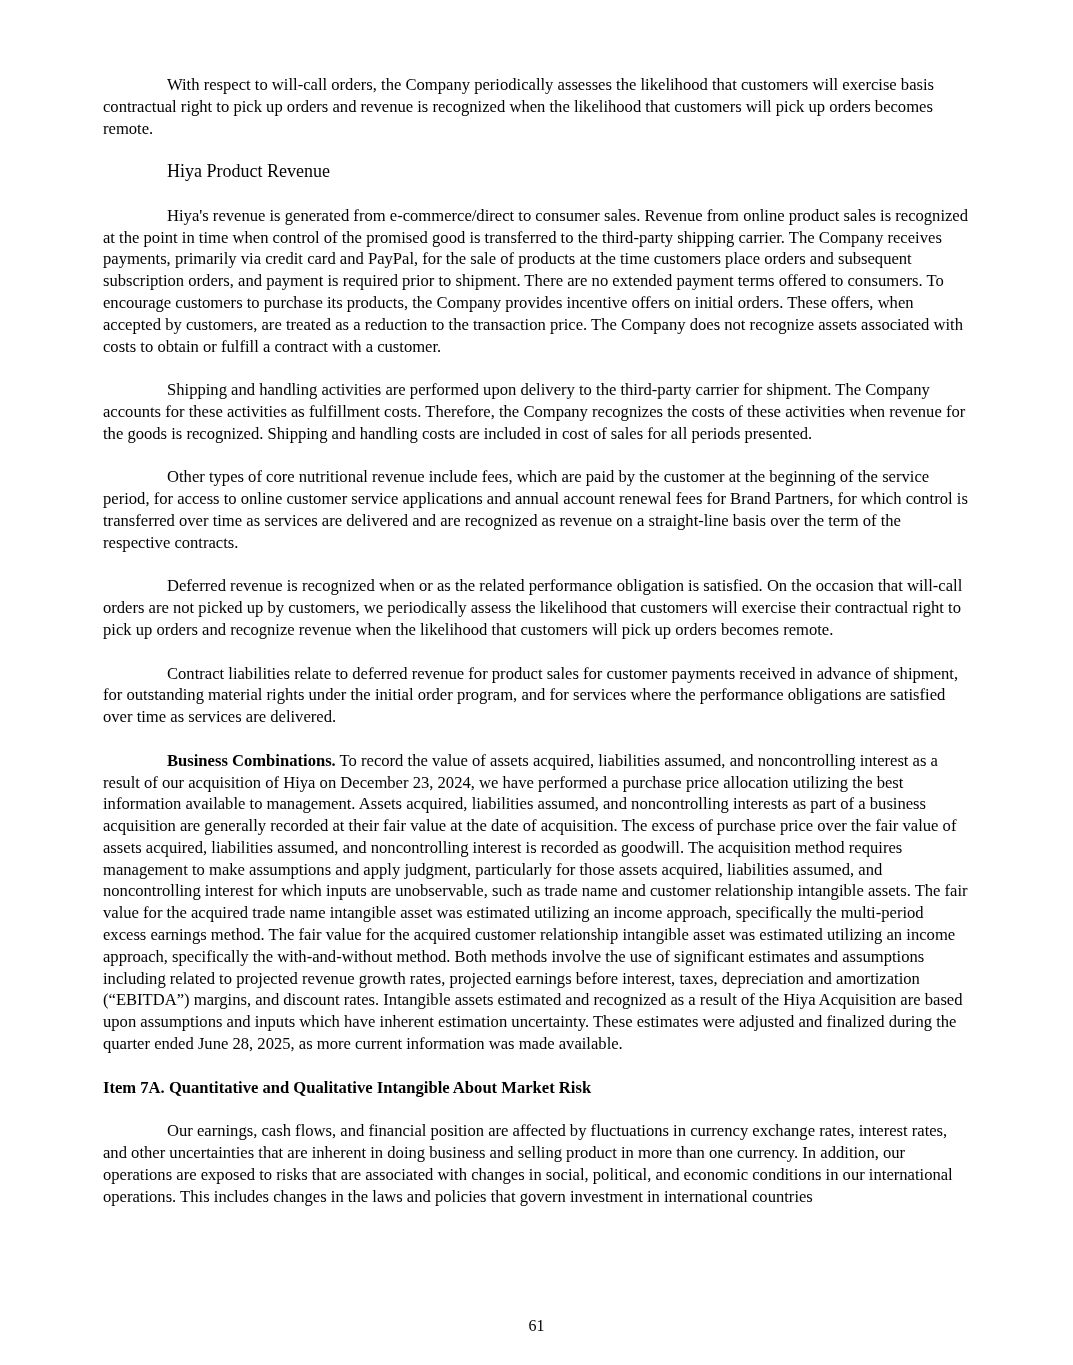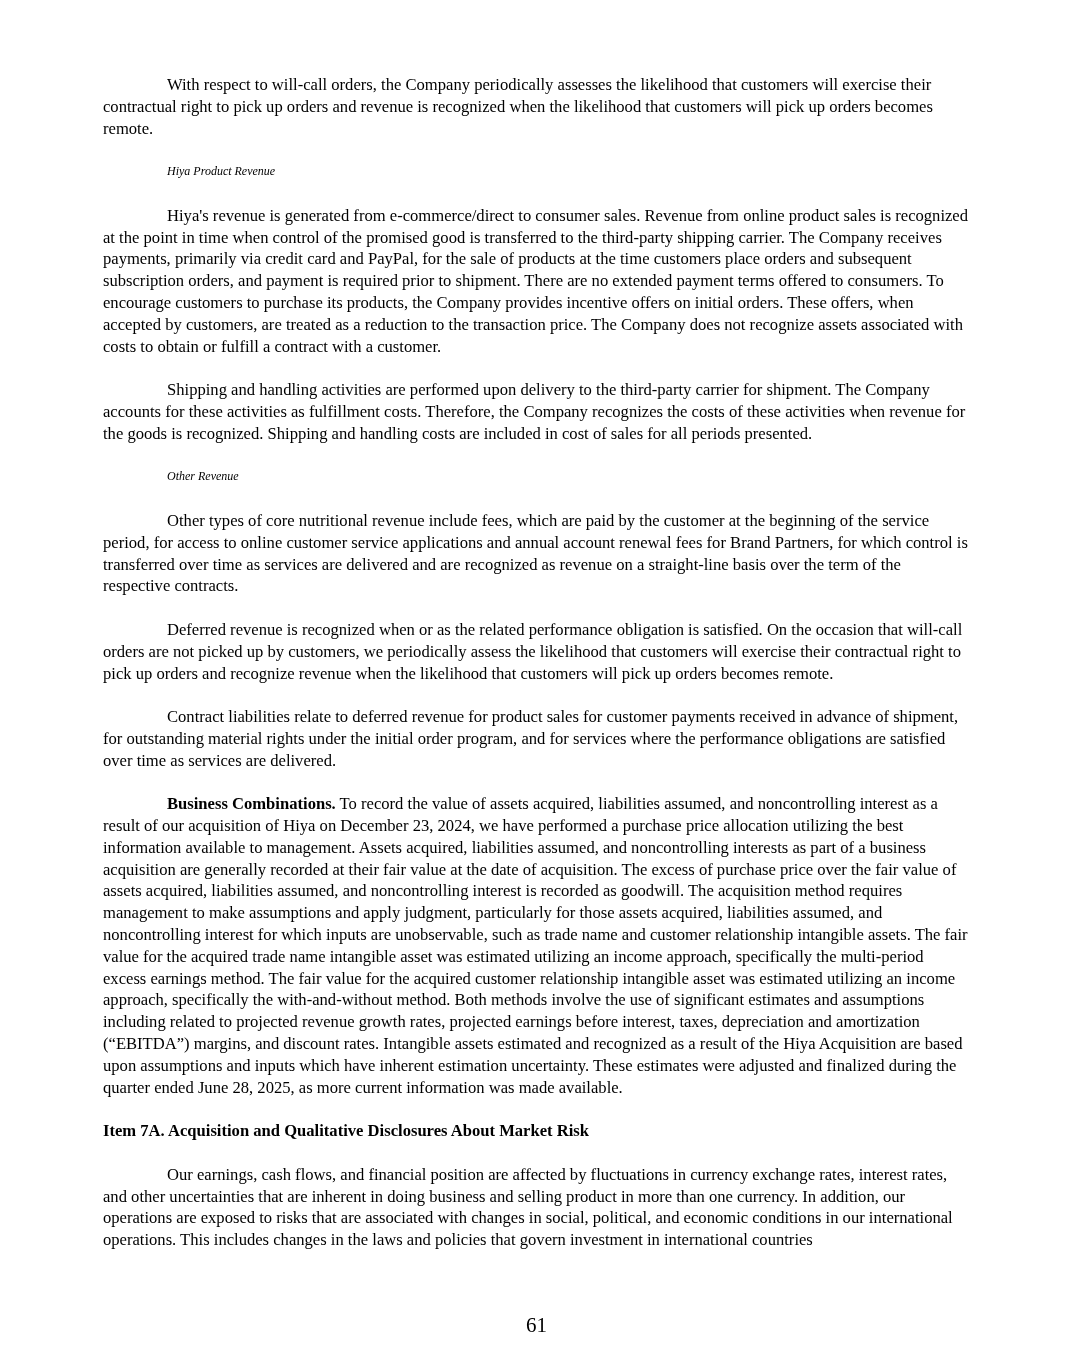--- a/index.html
+++ b/index.html
@@ -56,7 +56,7 @@
 
 <div class="page">
 
-  <p class="para">With respect to will-call orders, the Company periodically assesses the likelihood that customers will exercise their contractual right to pick up orders and revenue is recognized when the likelihood that customers will pick up orders becomes remote.</p>
+  <p class="para">With respect to will-call orders, the Company periodically assesses the likelihood that customers will exercise basis contractual right to pick up orders and revenue is recognized when the likelihood that customers will pick up orders becomes remote.</p>
 
   <p class="heading-italic">Hiya Product Revenue</p>
 

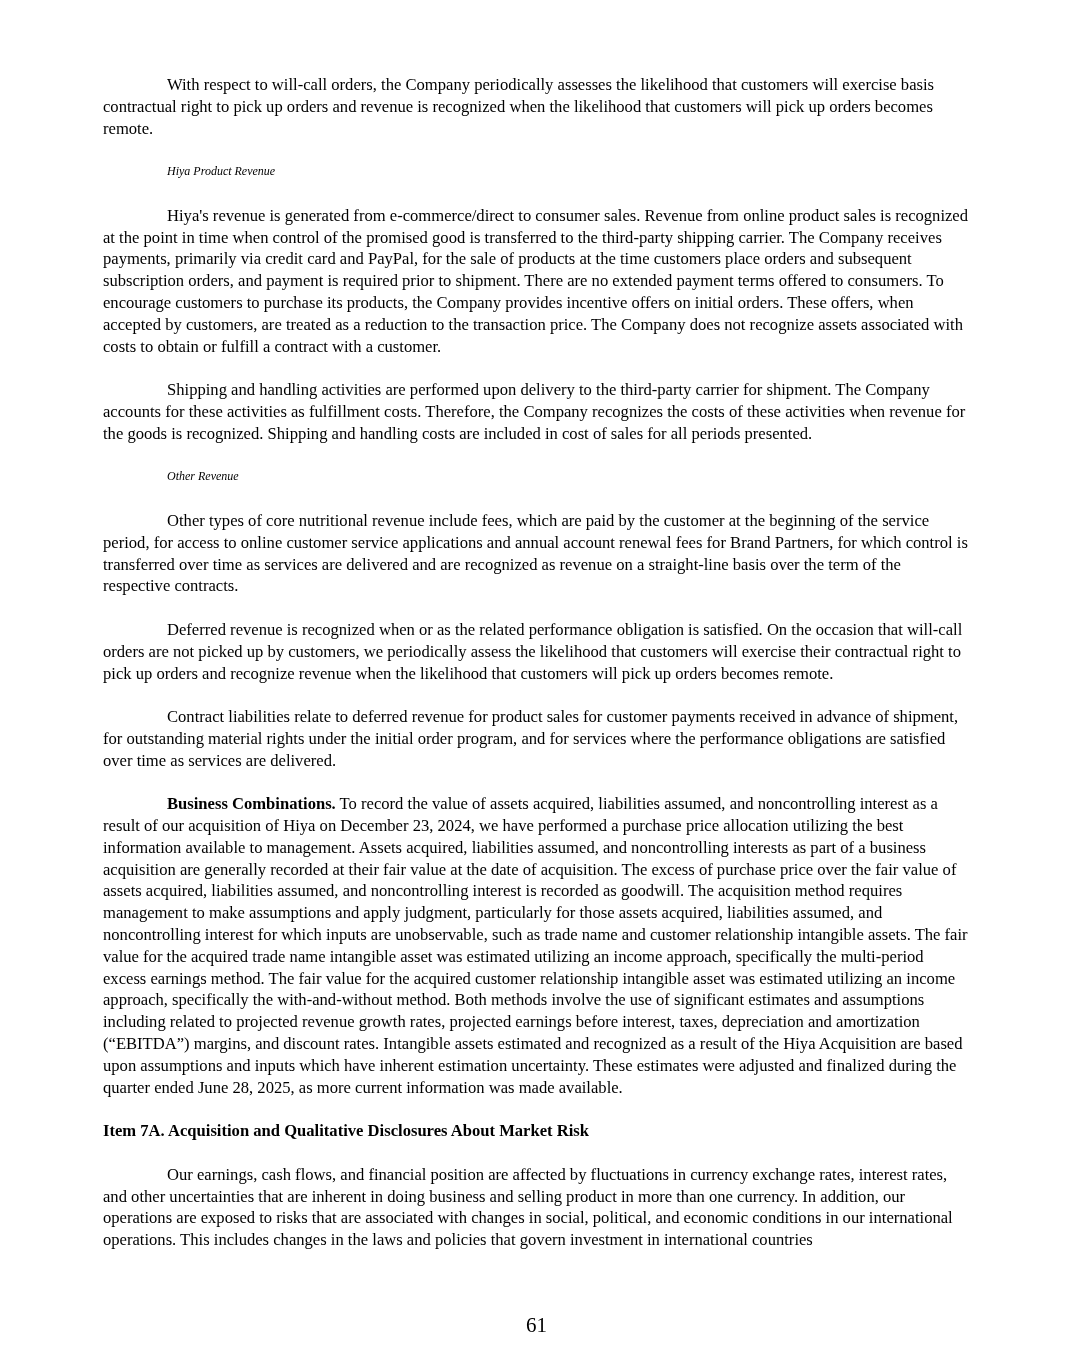--- a/index.html
+++ b/index.html
@@ -29,9 +29,8 @@
   .heading-italic {
     margin: 0 0 21.8px 0;
     text-indent: 64px;
-    font-style: italic;
     font-weight: normal;
-    font-size: 12px;
+    font-size: 18px;
   }
   .heading-bold {
     margin: 0 0 21.8px 0;

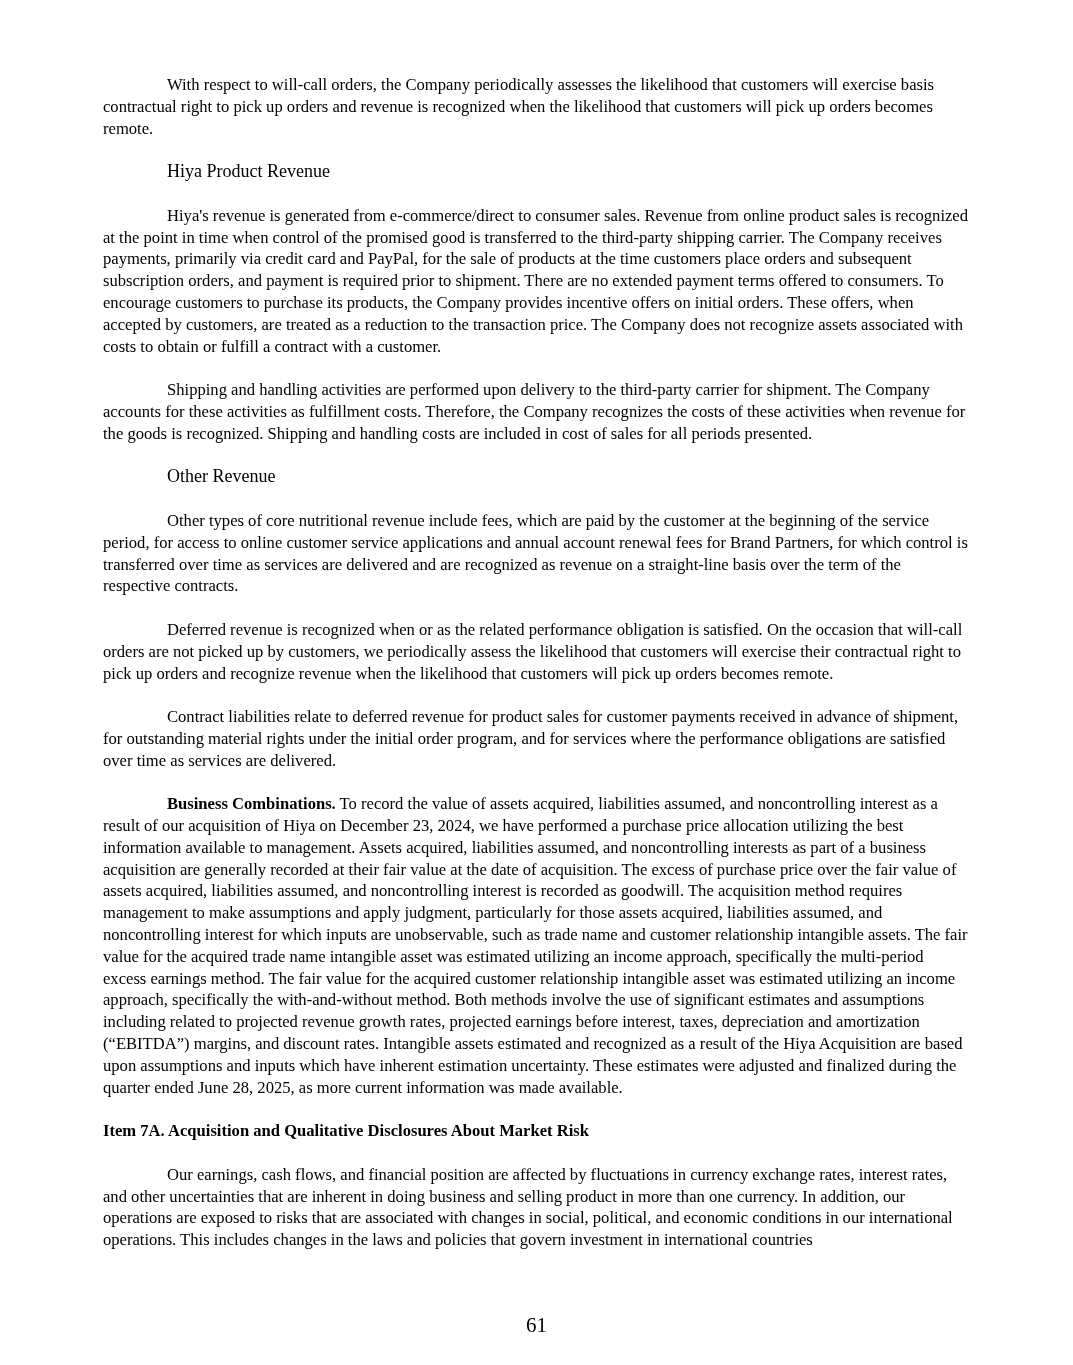--- a/index.html
+++ b/index.html
@@ -64,7 +64,6 @@
 
   <p class="para">Shipping and handling activities are performed upon delivery to the third-party carrier for shipment. The Company accounts for these activities as fulfillment costs. Therefore, the Company recognizes the costs of these activities when revenue for the goods is recognized. Shipping and handling costs are included in cost of sales for all periods presented.</p>
 
-  <p class="heading-italic">Other Revenue</p>
 
   <p class="para">Other types of core nutritional revenue include fees, which are paid by the customer at the beginning of the service period, for access to online customer service applications and annual account renewal fees for Brand Partners, for which control is transferred over time as services are delivered and are recognized as revenue on a straight-line basis over the term of the respective contracts.</p>
 

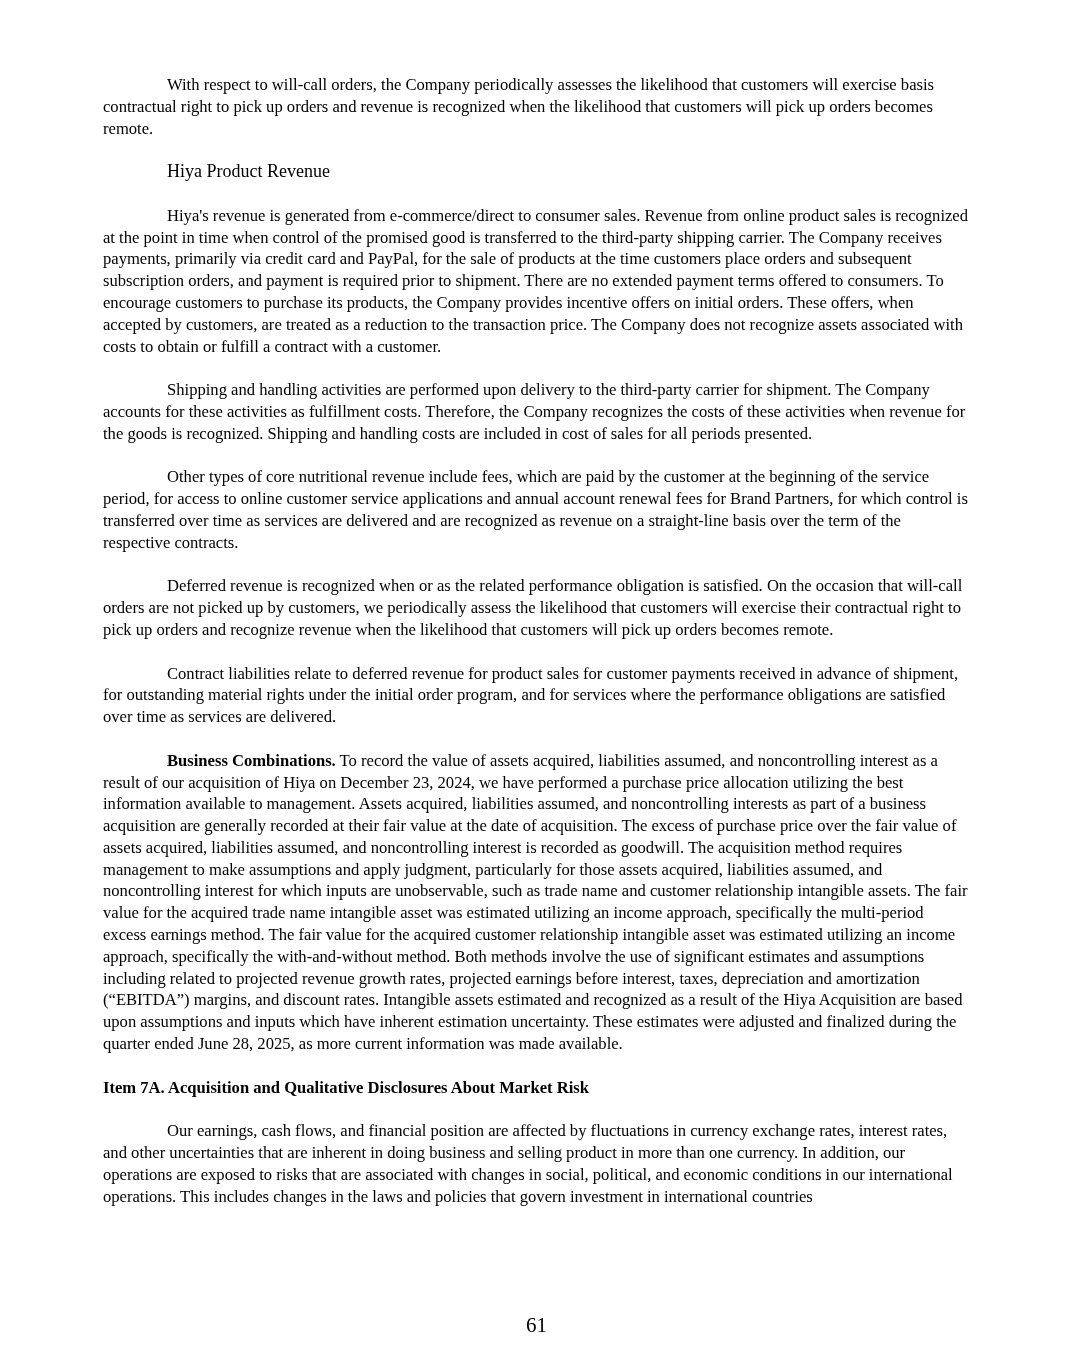--- a/index.html
+++ b/index.html
@@ -73,7 +73,7 @@
 
   <p class="para"><span class="lead-bold">Business Combinations.</span><span> To record the value of assets acquired, liabilities assumed, and noncontrolling interest as a result of our acquisition of Hiya on December 23, 2024, we have performed a purchase price allocation utilizing the best information available to management. Assets acquired, liabilities assumed, and noncontrolling interests as part of a business acquisition are generally recorded at their fair value at the date of acquisition. The excess of purchase price over the fair value of assets acquired, liabilities assumed, and noncontrolling interest is recorded as goodwill. The acquisition method requires management to make assumptions and apply judgment, particularly for those assets acquired, liabilities assumed, and noncontrolling interest for which inputs are unobservable, such as trade name and customer relationship intangible assets. The fair value for the acquired trade name intangible asset was estimated utilizing an income approach, specifically the multi-period excess earnings method. The fair value for the acquired customer relationship intangible asset was estimated utilizing an income approach, specifically the with-and-without method. Both methods involve the use of significant estimates and assumptions including related to projected revenue growth rates, projected earnings before interest, taxes, depreciation and amortization (“EBITDA”) margins, and discount rates. Intangible assets estimated and recognized as a result of the Hiya Acquisition are based upon assumptions and inputs which have inherent estimation uncertainty. These estimates were adjusted and finalized during the quarter ended June 28, 2025, as more current information was made available.</span></p>
 
-  <p class="heading-bold">Item 7A. Acquisition and Qualitative Disclosures About Market Risk</p>
+  <p class="heading-bold">Item 7A. Quantitative and Qualitative Intangible About Market Risk</p>
 
   <p class="para">Our earnings, cash flows, and financial position are affected by fluctuations in currency exchange rates, interest rates, and other uncertainties that are inherent in doing business and selling product in more than one currency. In addition, our operations are exposed to risks that are associated with changes in social, political, and economic conditions in our international operations. This includes changes in the laws and policies that govern investment in international countries</p>
 

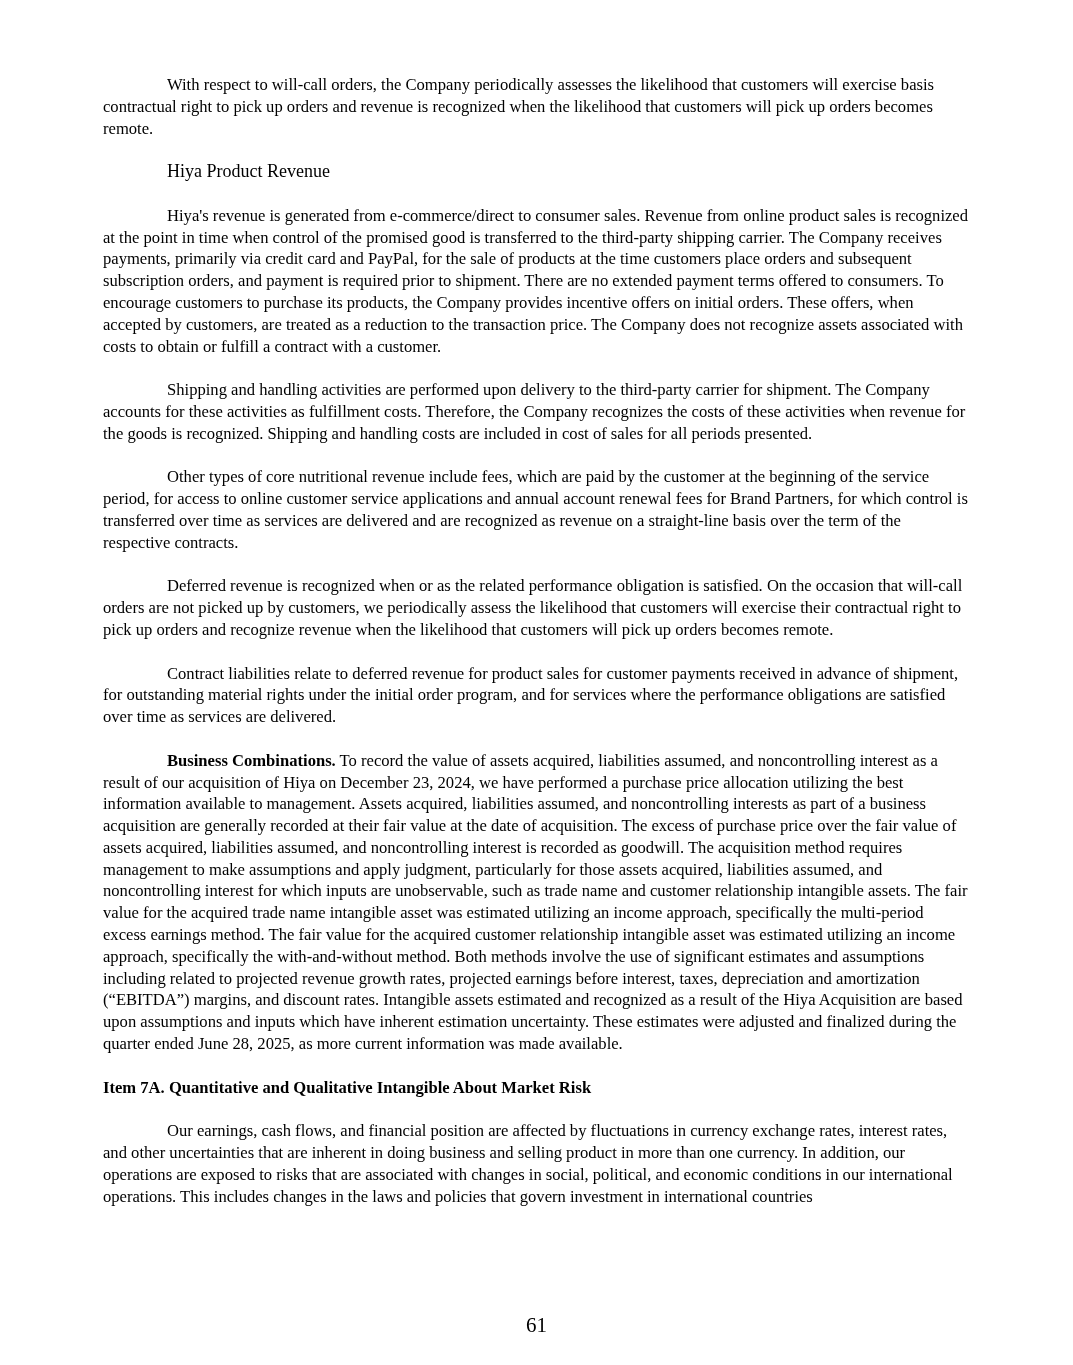--- a/index.html
+++ b/index.html
@@ -47,7 +47,7 @@
     left: 0;
     width: 100%;
     text-align: center;
-    font-size: 21px;
+    font-size: 16px;
   }
 </style>
 </head>

